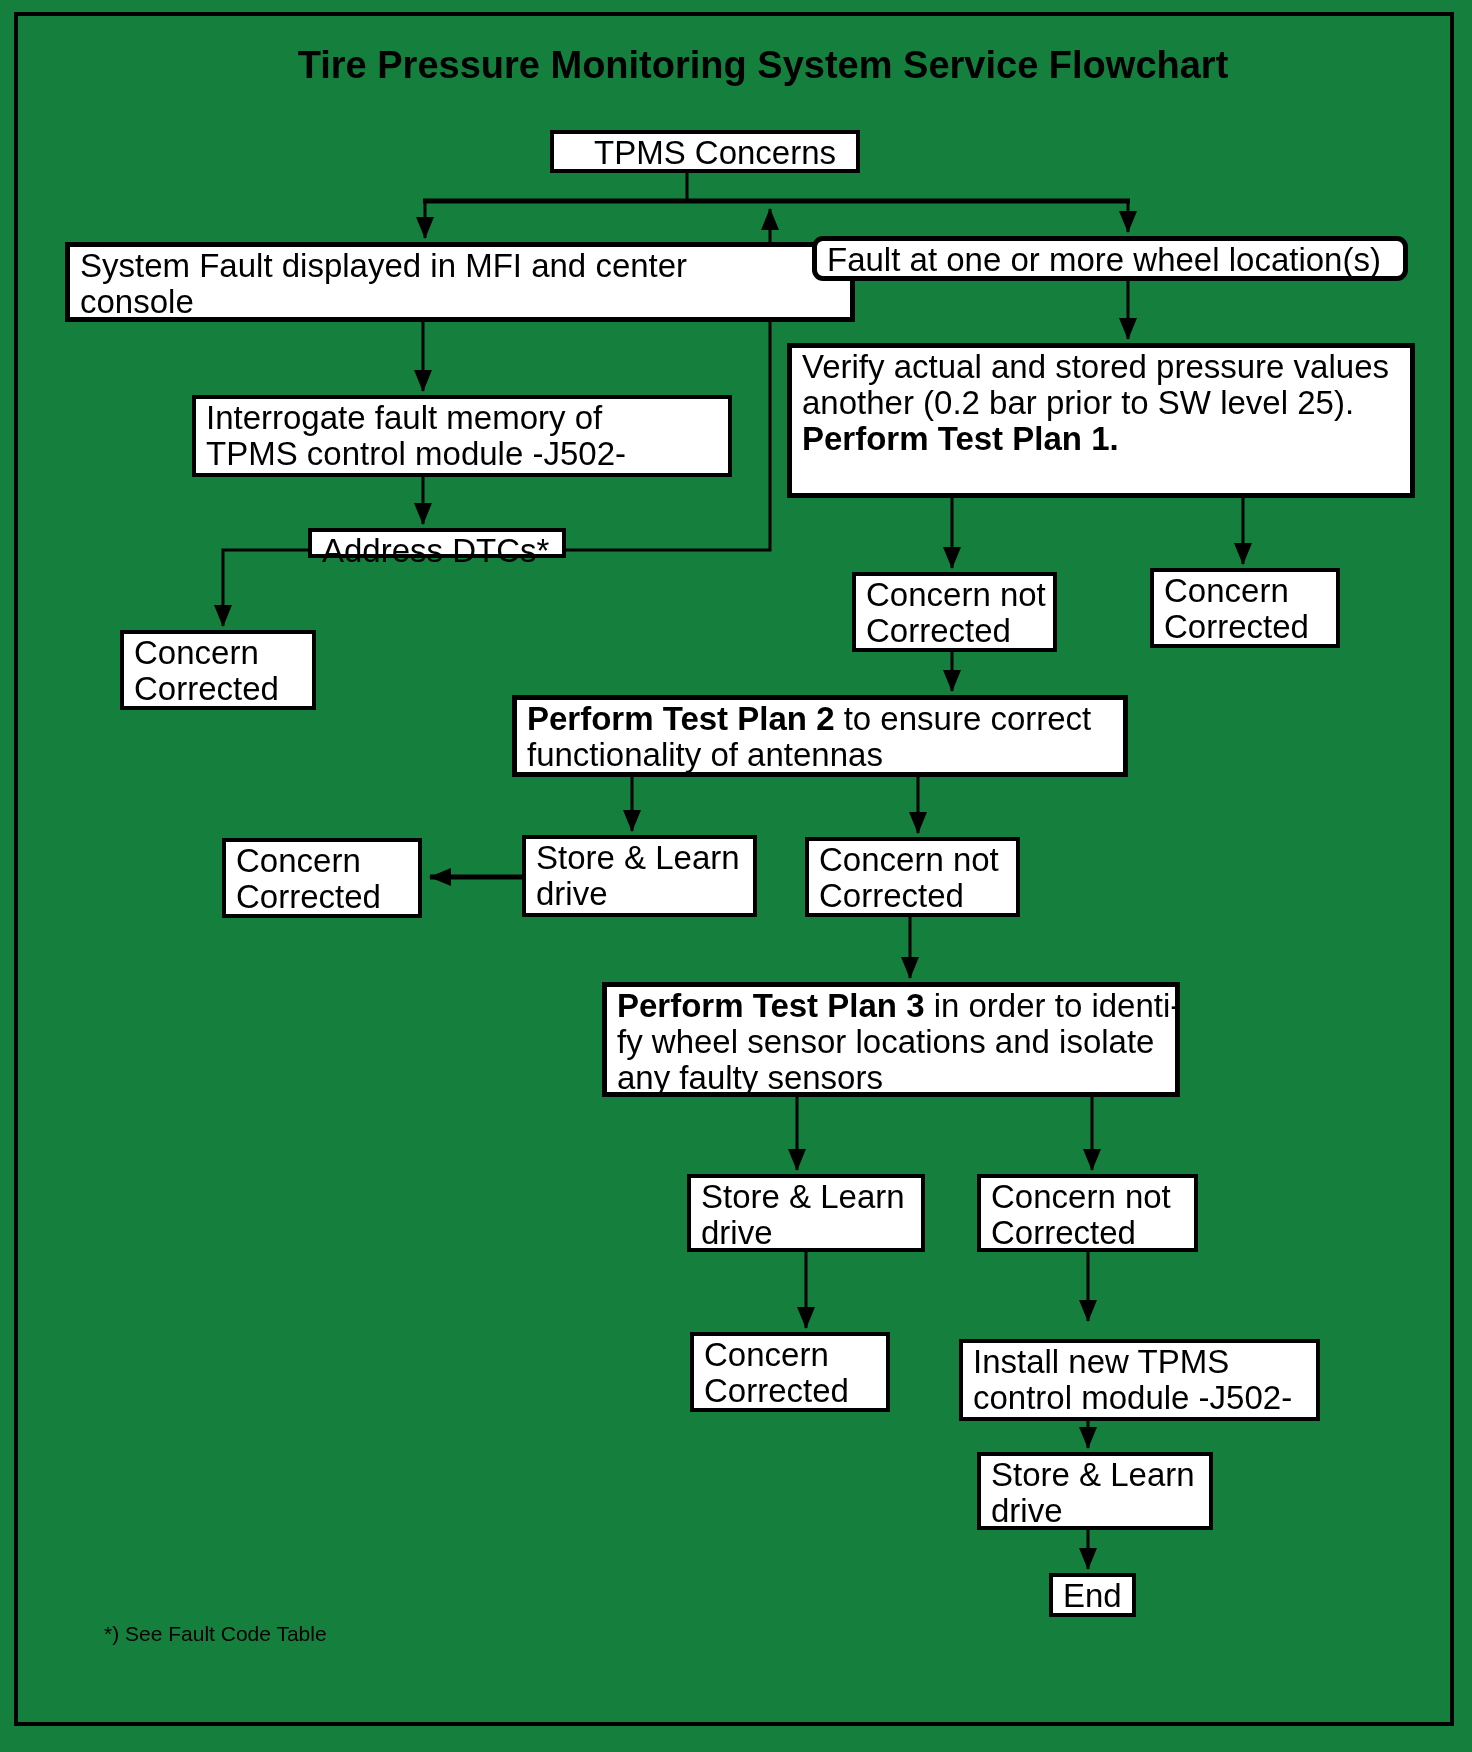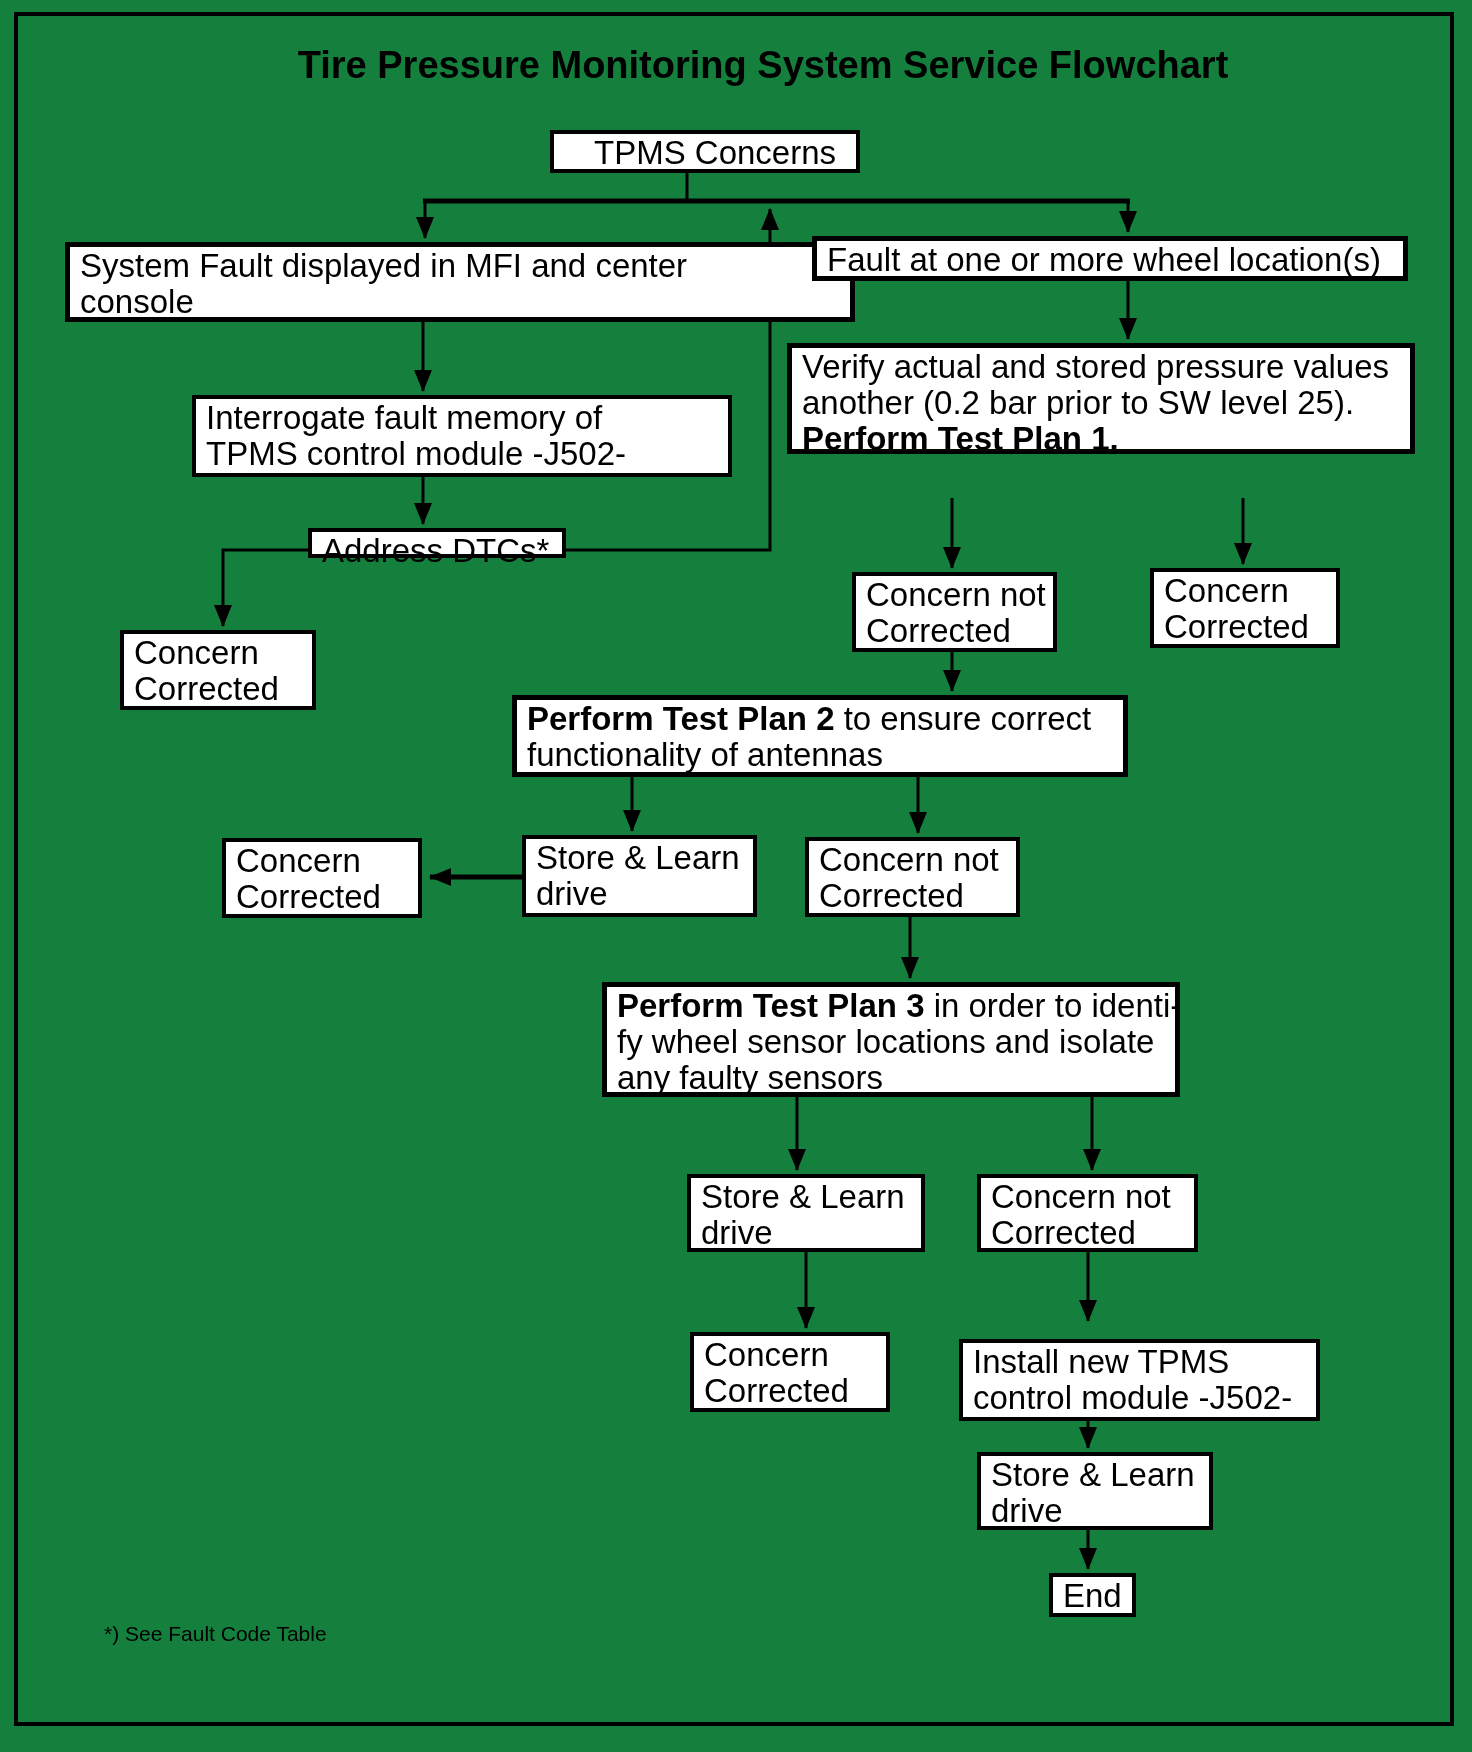--- a/index.html
+++ b/index.html
@@ -81,7 +81,7 @@
     <div>console</div>
   </div>
 
-  <div class="box hv" style="left:812px;top:236px;width:596px;height:45px;">
+  <div class="box hv" style="left:812px;top:236px;width:596px;height:45px;border-radius:11px;">
     <div>Fault at one or more wheel location(s)</div>
   </div>
 

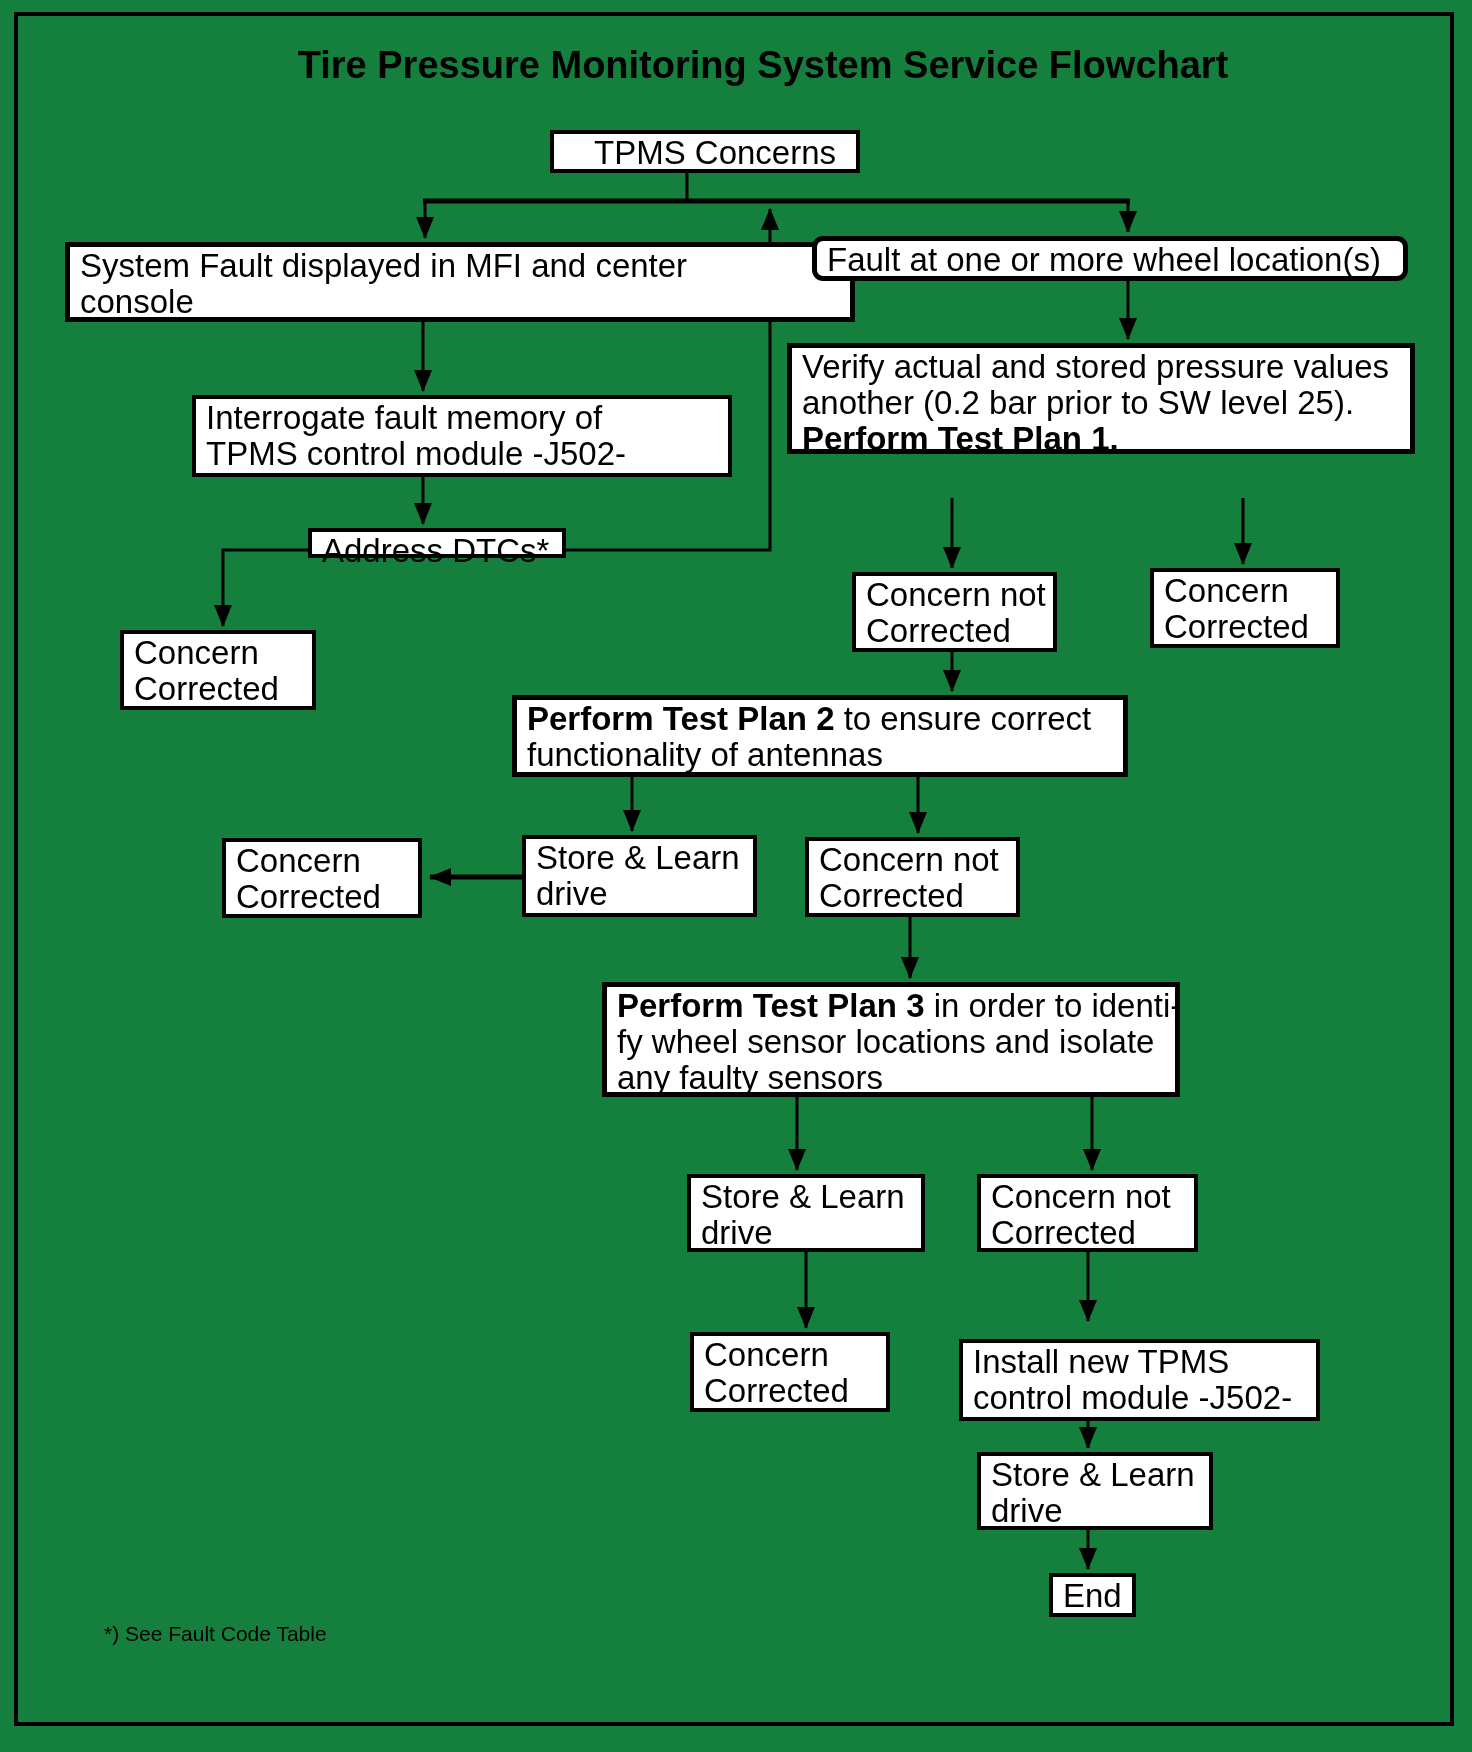--- a/index.html
+++ b/index.html
@@ -99,7 +99,7 @@
     <div>Corrected</div>
   </div>
 
-  <div class="box hv" style="left:787px;top:343px;width:628px;height:111px;">
+  <div class="box hv" style="left:787px;top:343px;width:628px;height:155px;">
     <div>Verify actual and stored pressure values</div>
     <div>another (0.2 bar prior to SW level 25).</div>
     <div class="b">Perform Test Plan 1.</div>

